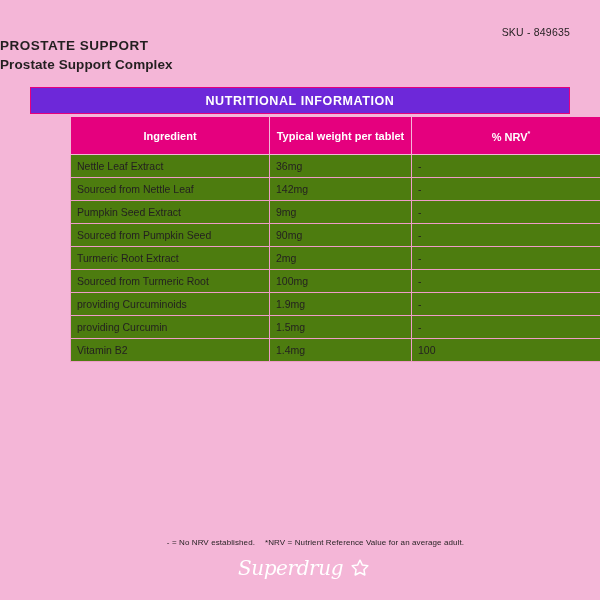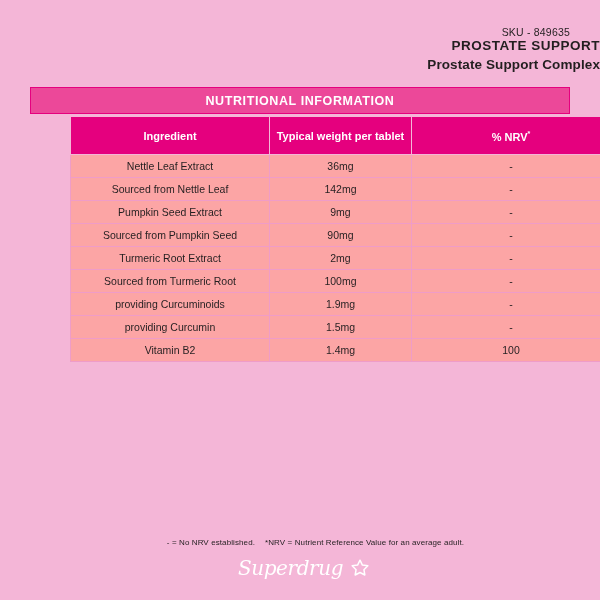--- a/index.html
+++ b/index.html
@@ -33,9 +33,9 @@
   .titles {
     position: absolute;
     top: 36px;
-    left: 16px;
+    left: 0;
     right: 0;
-    text-align: right;
+    text-align: left;
   }
   .title-main {
     font-size: 13.5px;

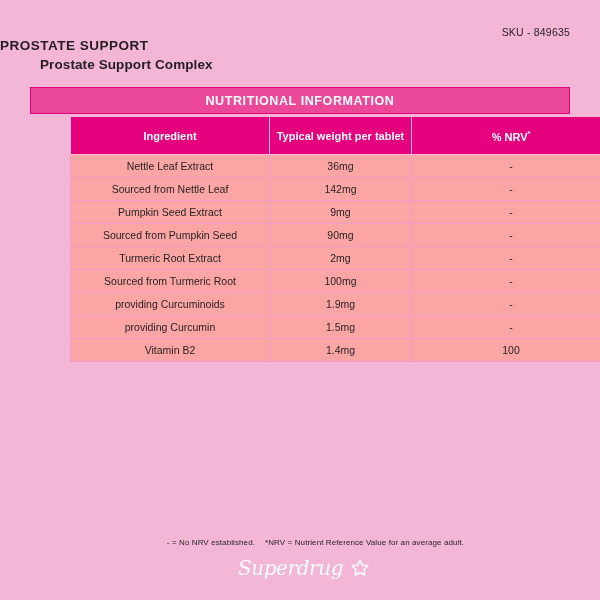--- a/index.html
+++ b/index.html
@@ -48,7 +48,6 @@
     font-weight: bold;
     letter-spacing: 0.1px;
     line-height: 19px;
-    padding-left: 40px;
   }
 
   

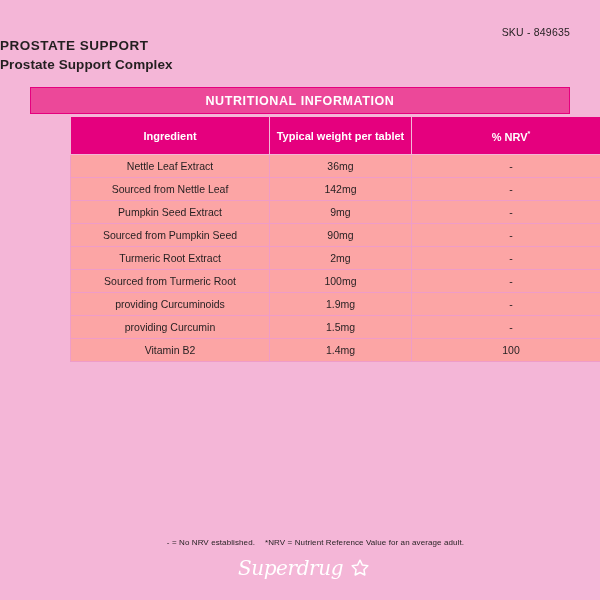--- a/index.html
+++ b/index.html
@@ -58,7 +58,7 @@
     width: 540px;
   }
   .band-title {
-    background: #ec4899;
+    background: #6d28d9;
     color: #ffffff;
     text-align: center;
     font-size: 12.5px;

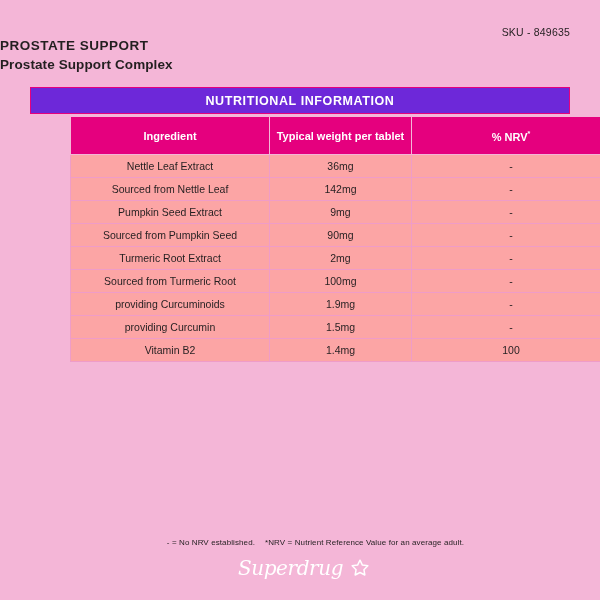--- a/index.html
+++ b/index.html
@@ -98,10 +98,10 @@
   }
 
   table.nutri tbody td {
-    background: #fca5a5;
+    background: #4d7c0f;
     color: #231f20;
     font-size: 10.5px;
-    text-align: center;
+    text-align: left;
     height: 23px;
     padding: 0 6px;
     border: 1px solid #ef9cc8;

